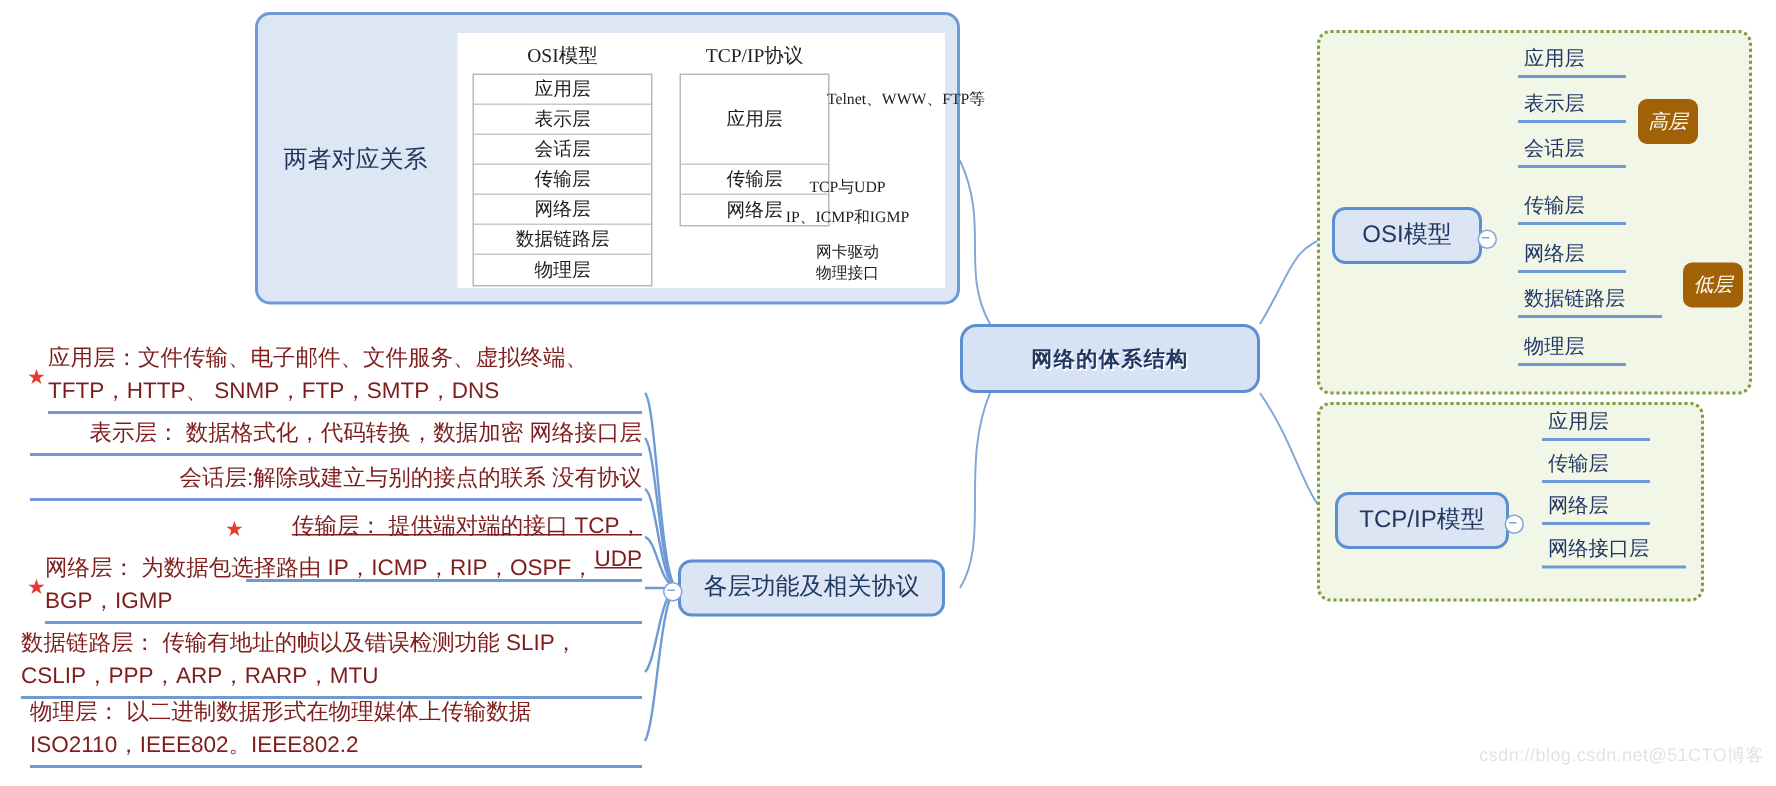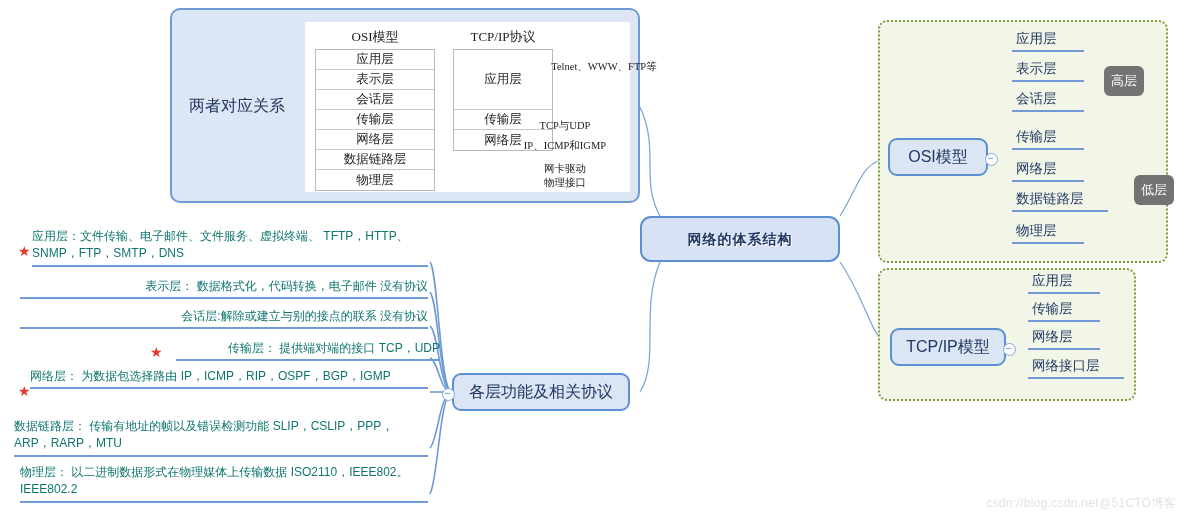--- a/index.html
+++ b/index.html
@@ -70,9 +70,9 @@
   }
   .green-badge{
     position:absolute;box-sizing:border-box;
-    background:#737373;border-radius:6px;color:#ffffff;
-    font-size:13px;
-    display:flex;align-items:center;justify-content:center;margin-left:12px;
+    background:#a16207;border-radius:6px;color:#ffffff;
+    font-style:italic;font-size:13px;
+    display:flex;align-items:center;justify-content:center;
   }
 
   

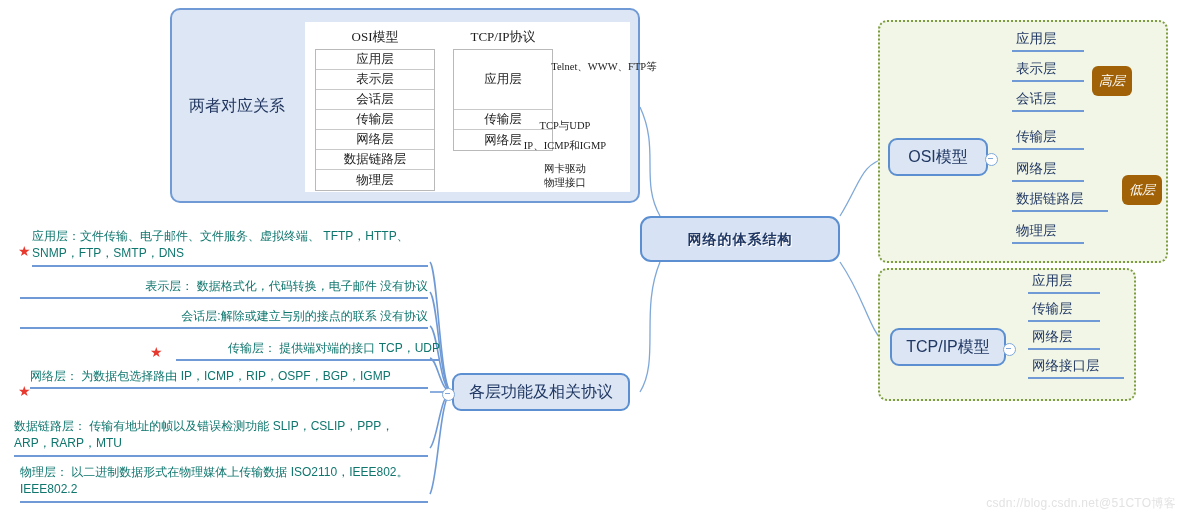--- a/index.html
+++ b/index.html
@@ -88,7 +88,7 @@
   
   .ltext{
     position:absolute;box-sizing:border-box;
-    font-size:12px;color:#0f766e;line-height:1.45;
+    font-size:15px;color:#7f1d1d;line-height:1.45;
     border-bottom:2.5px solid #6f9ad6;
     padding-bottom:2px;
   }

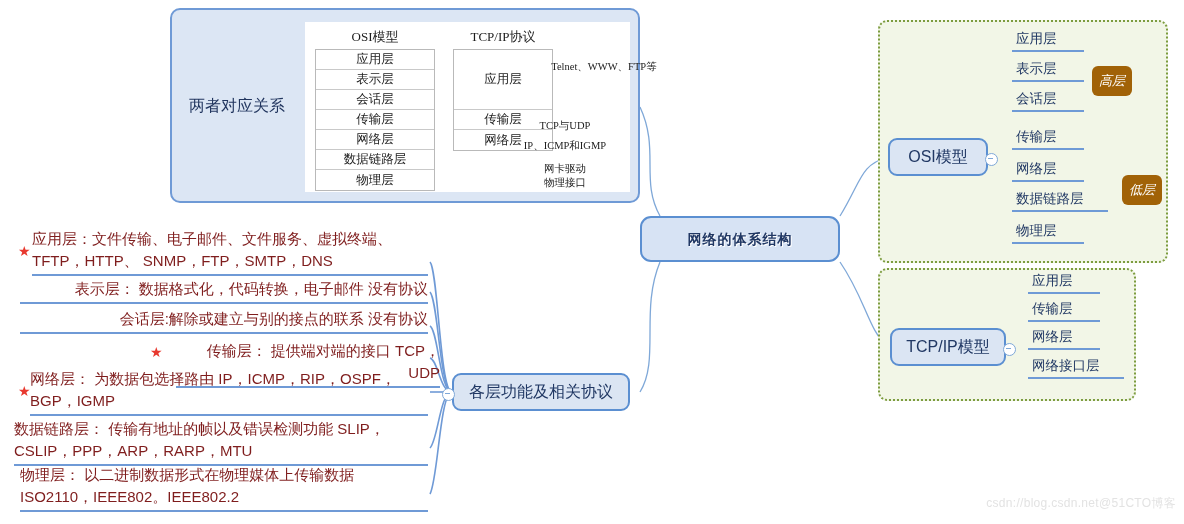--- a/index.html
+++ b/index.html
@@ -231,7 +231,7 @@
 <span class="star star-abs" style="left:18px;top:244px;">★</span>
 <div class="ltext" style="left:32px;top:228px;width:396px;">应用层：文件传输、电子邮件、文件服务、虚拟终端、 TFTP，HTTP、 SNMP，FTP，SMTP，DNS</div>
 
-<div class="ltext right" style="left:20px;top:278px;width:408px;">表示层： 数据格式化，代码转换，电子邮件 没有协议</div>
+<div class="ltext right" style="left:20px;top:278px;width:408px;">表示层： 数据格式化，代码转换，数据加密 网络接口层</div>
 
 <div class="ltext right" style="left:20px;top:308px;width:408px;">会话层:解除或建立与别的接点的联系 没有协议</div>
 

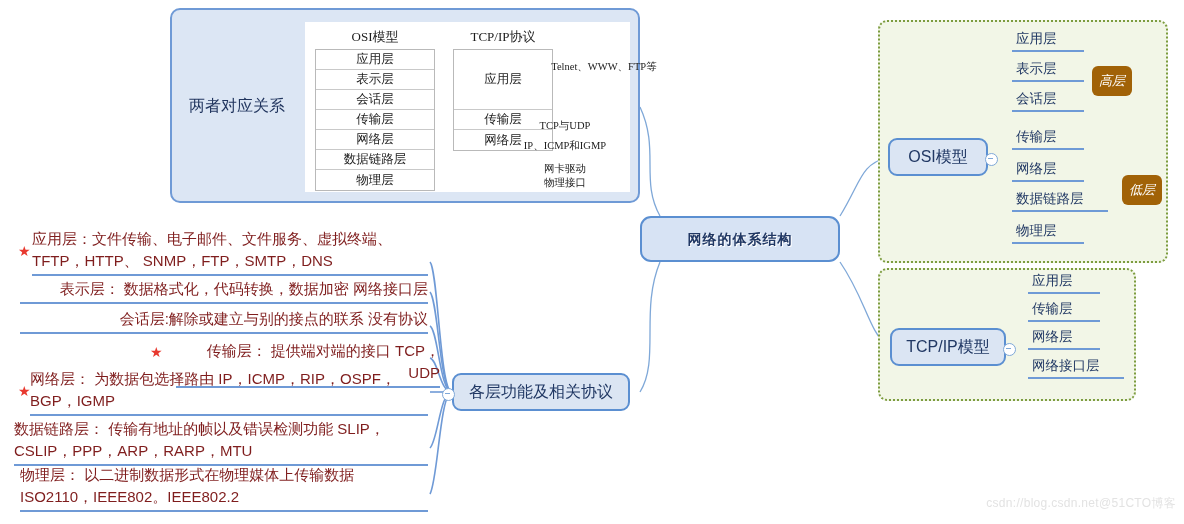--- a/index.html
+++ b/index.html
@@ -236,7 +236,7 @@
 <div class="ltext right" style="left:20px;top:308px;width:408px;">会话层:解除或建立与别的接点的联系 没有协议</div>
 
 <span class="star star-abs" style="left:150px;top:345px;">★</span>
-<div class="ltext right" style="left:176px;top:340px;width:264px;">传输层： 提供端对端的接口 TCP，UDP</div>
+<div class="ltext right" style="left:164px;top:340px;width:264px;text-decoration:underline;">传输层： 提供端对端的接口 TCP，UDP</div>
 
 <span class="star star-abs" style="left:18px;top:384px;">★</span>
 <div class="ltext" style="left:30px;top:368px;width:398px;">网络层： 为数据包选择路由 IP，ICMP，RIP，OSPF，BGP，IGMP</div>

